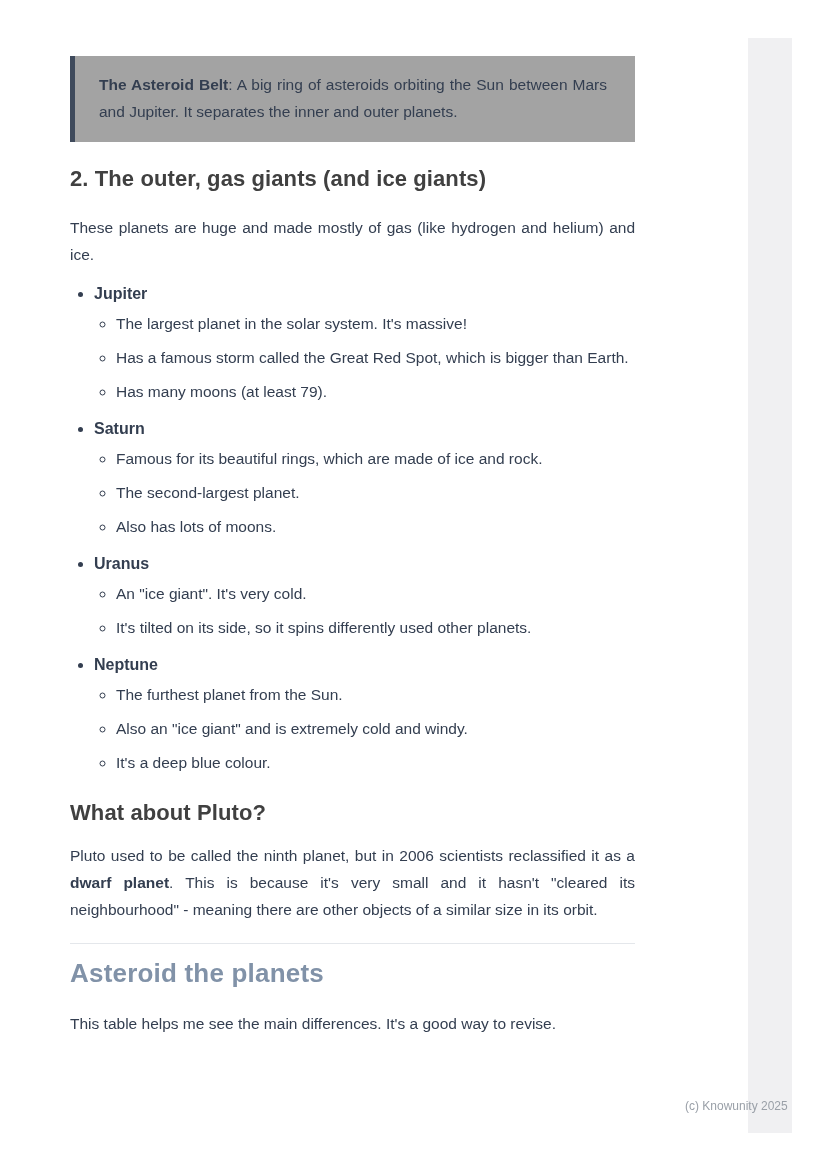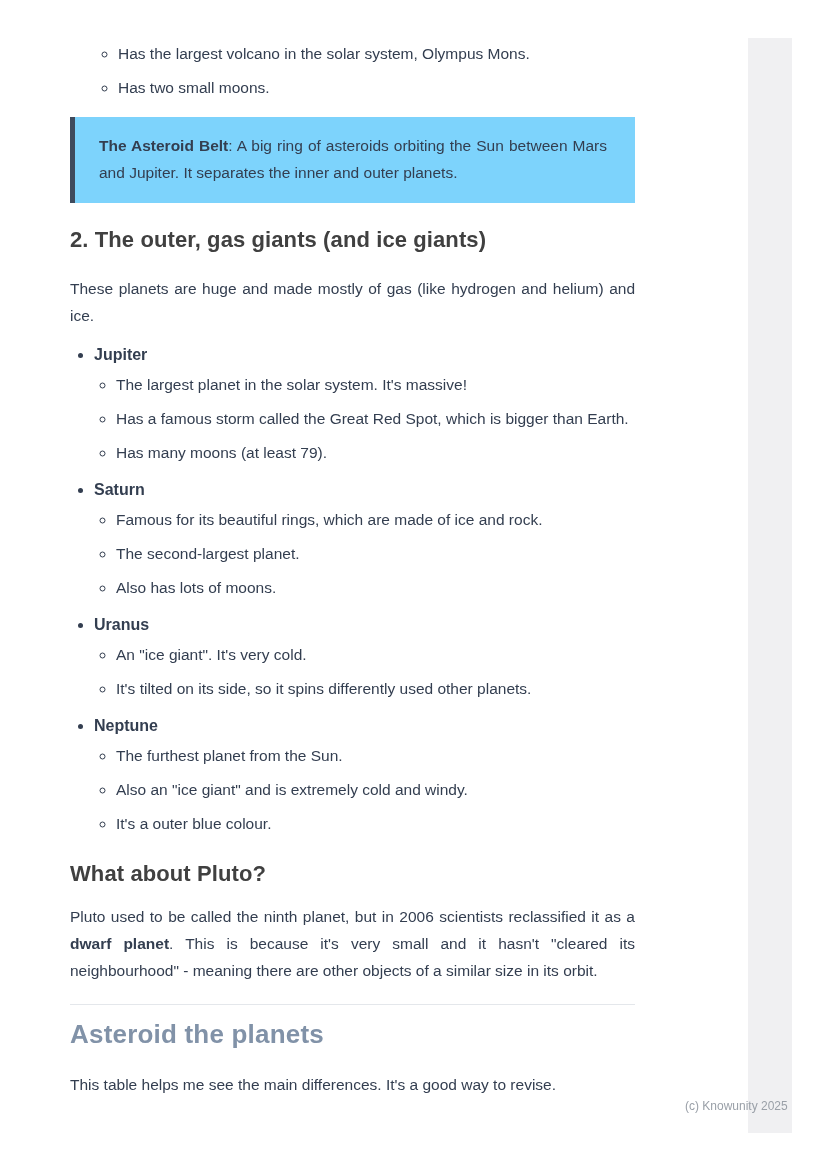--- a/index.html
+++ b/index.html
@@ -117,10 +117,6 @@
 
 <div class="content">
 
-  <ul class="intro-list">
-    <li>Has the largest volcano in the solar system, Olympus Mons.</li>
-    <li>Has two small moons.</li>
-  </ul>
 
   <div class="callout">
     <p><strong>The Asteroid Belt</strong><span>: A big ring of asteroids orbiting the Sun between Mars and Jupiter. It separates the inner and outer planets.</span></p>

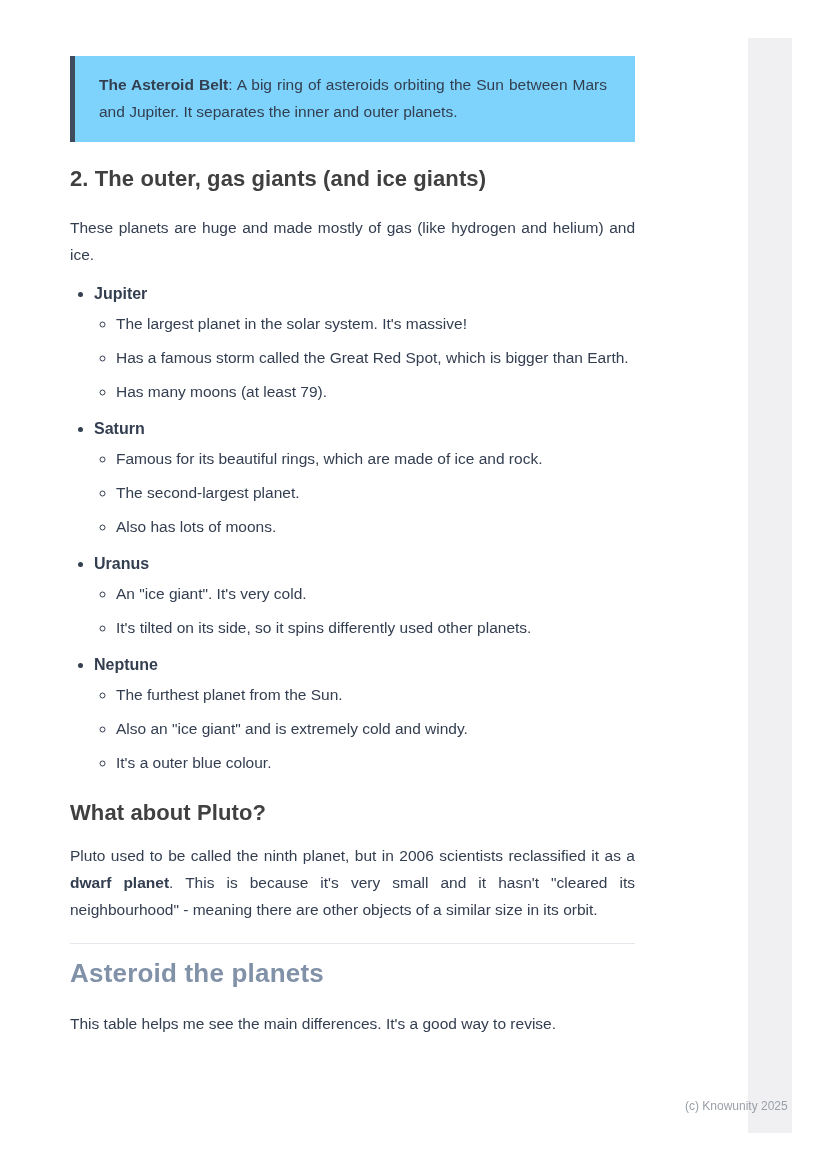--- a/index.html
+++ b/index.html
@@ -32,7 +32,7 @@
   }
   .callout {
     margin-top: 16px;
-    background: #7dd3fc;
+    background: #a3a3a3;
     border-left: 5px solid #3f4a5c;
     padding: 15px 28px 17px 24px;
   }

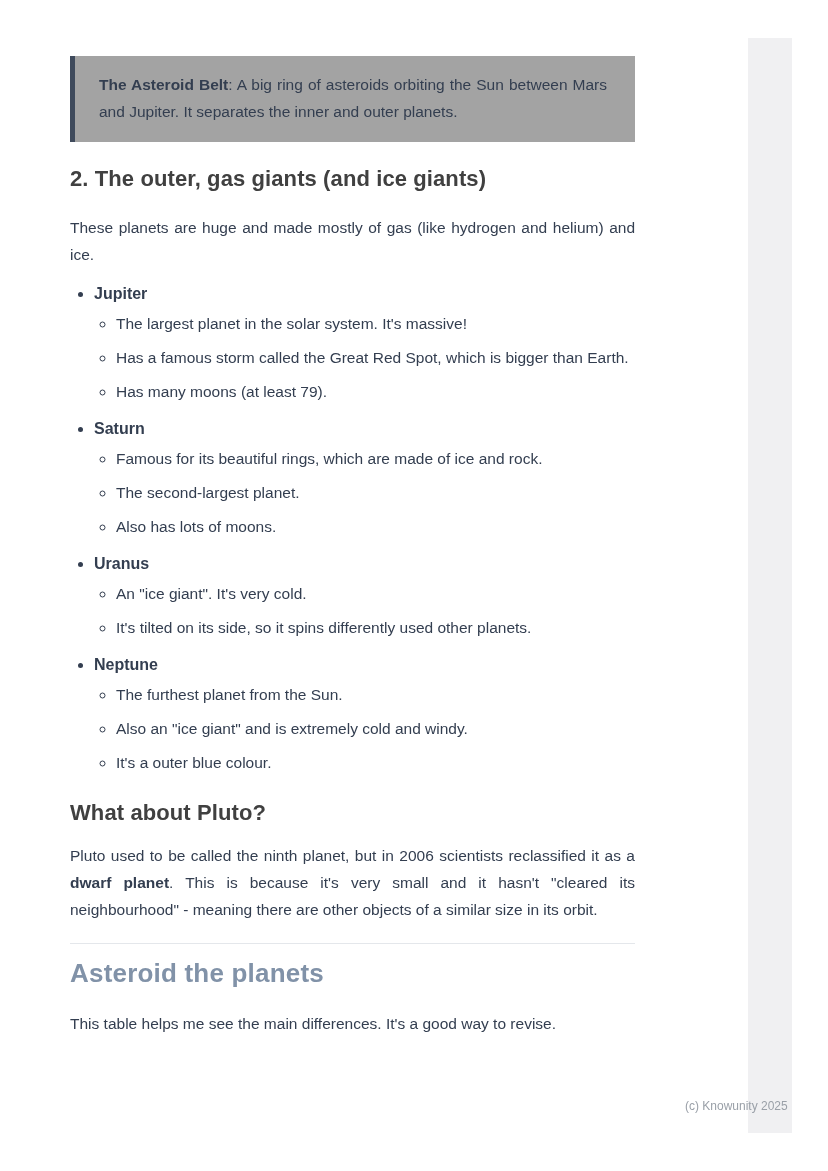--- a/index.html
+++ b/index.html
@@ -159,7 +159,7 @@
       <ul class="facts-list">
         <li>The furthest planet from the Sun.</li>
         <li>Also an "ice giant" and is extremely cold and windy.</li>
-        <li>It's a outer blue colour.</li>
+        <li>It's a deep blue colour.</li>
       </ul>
     </li>
 

